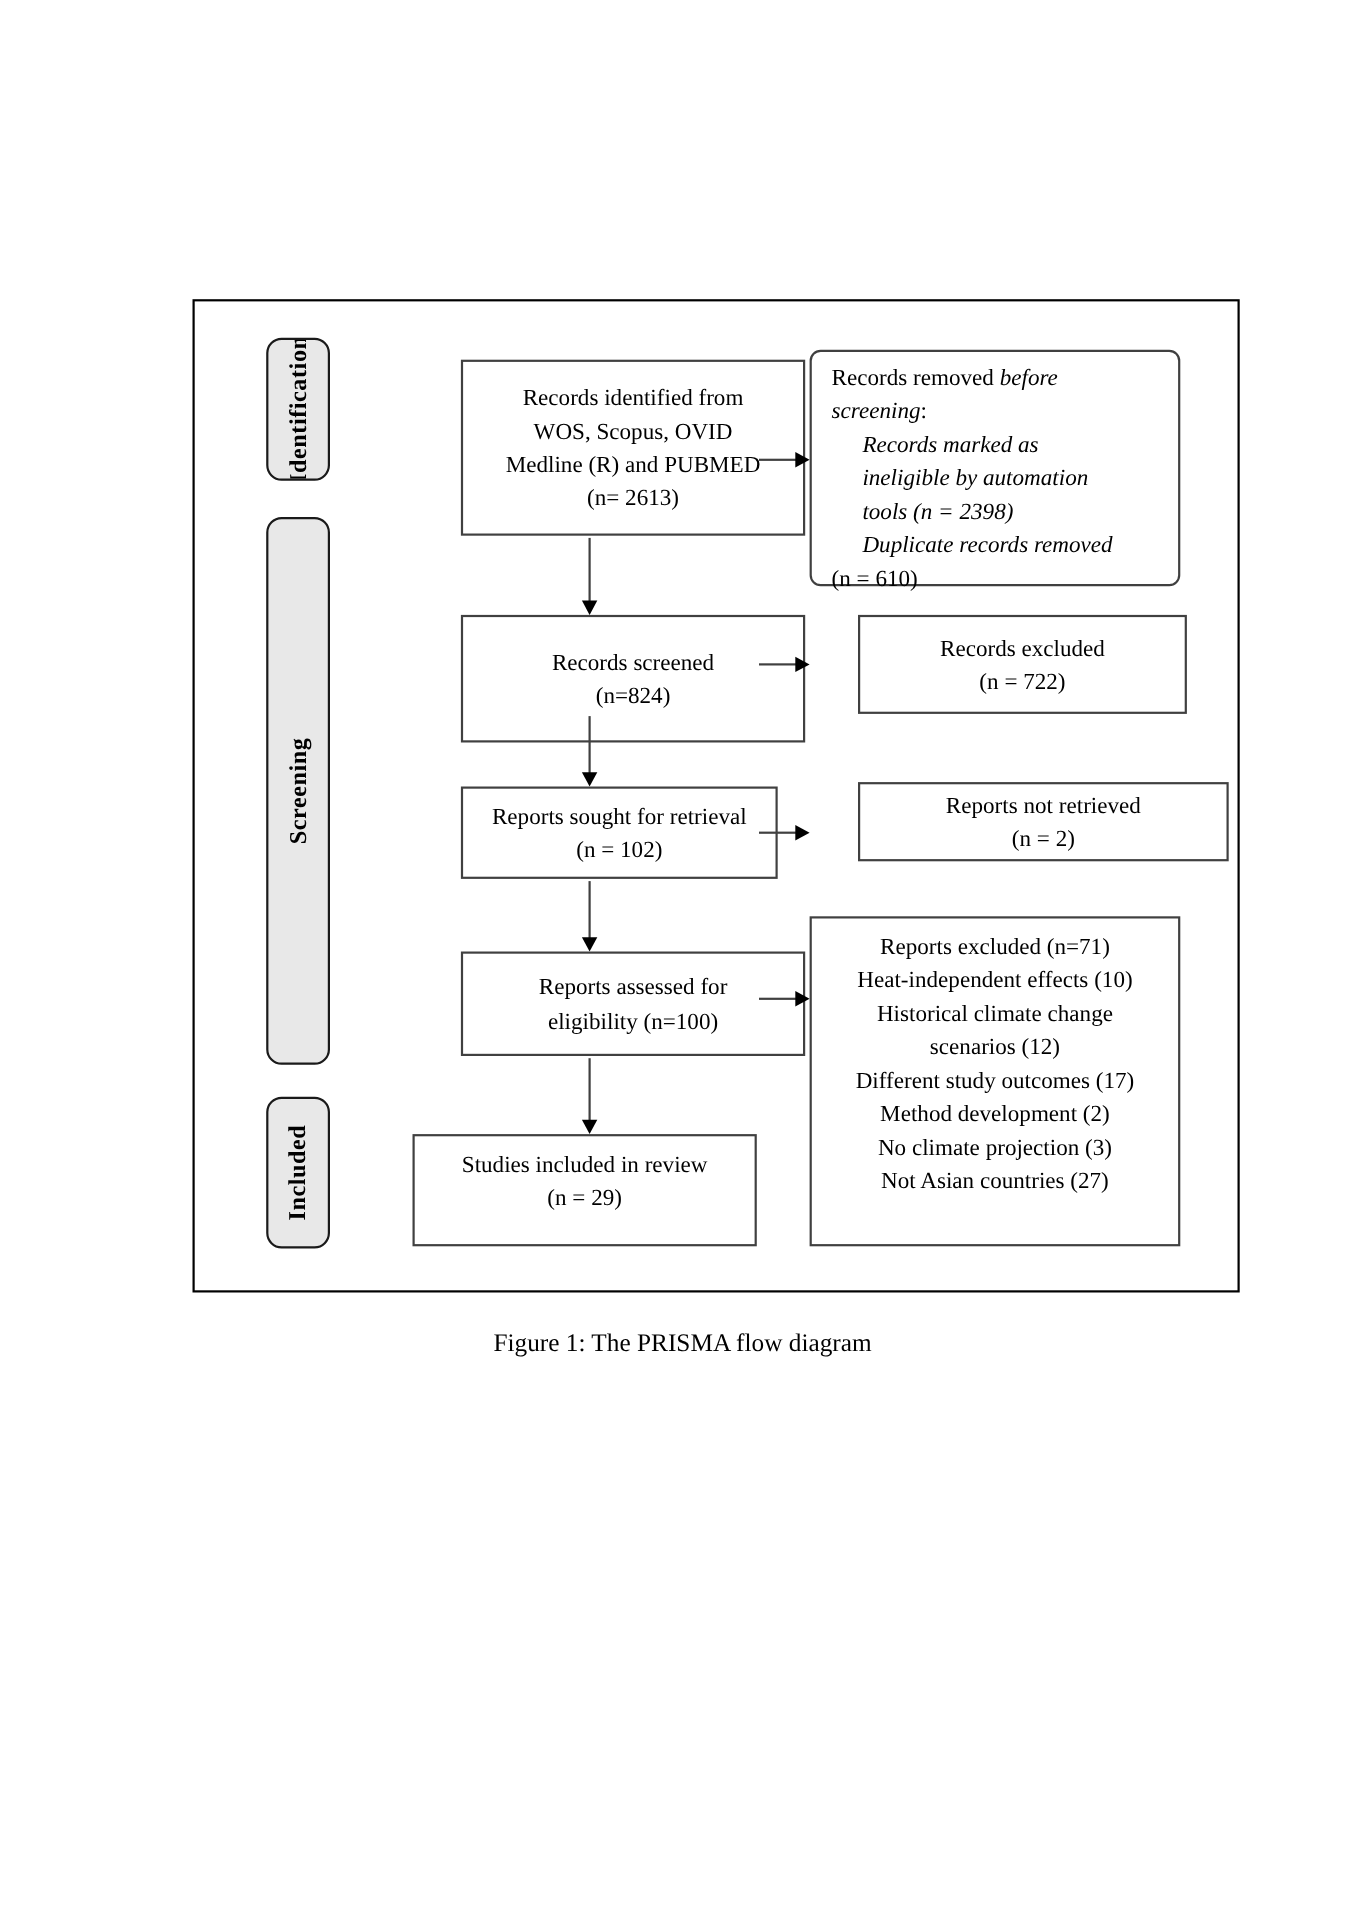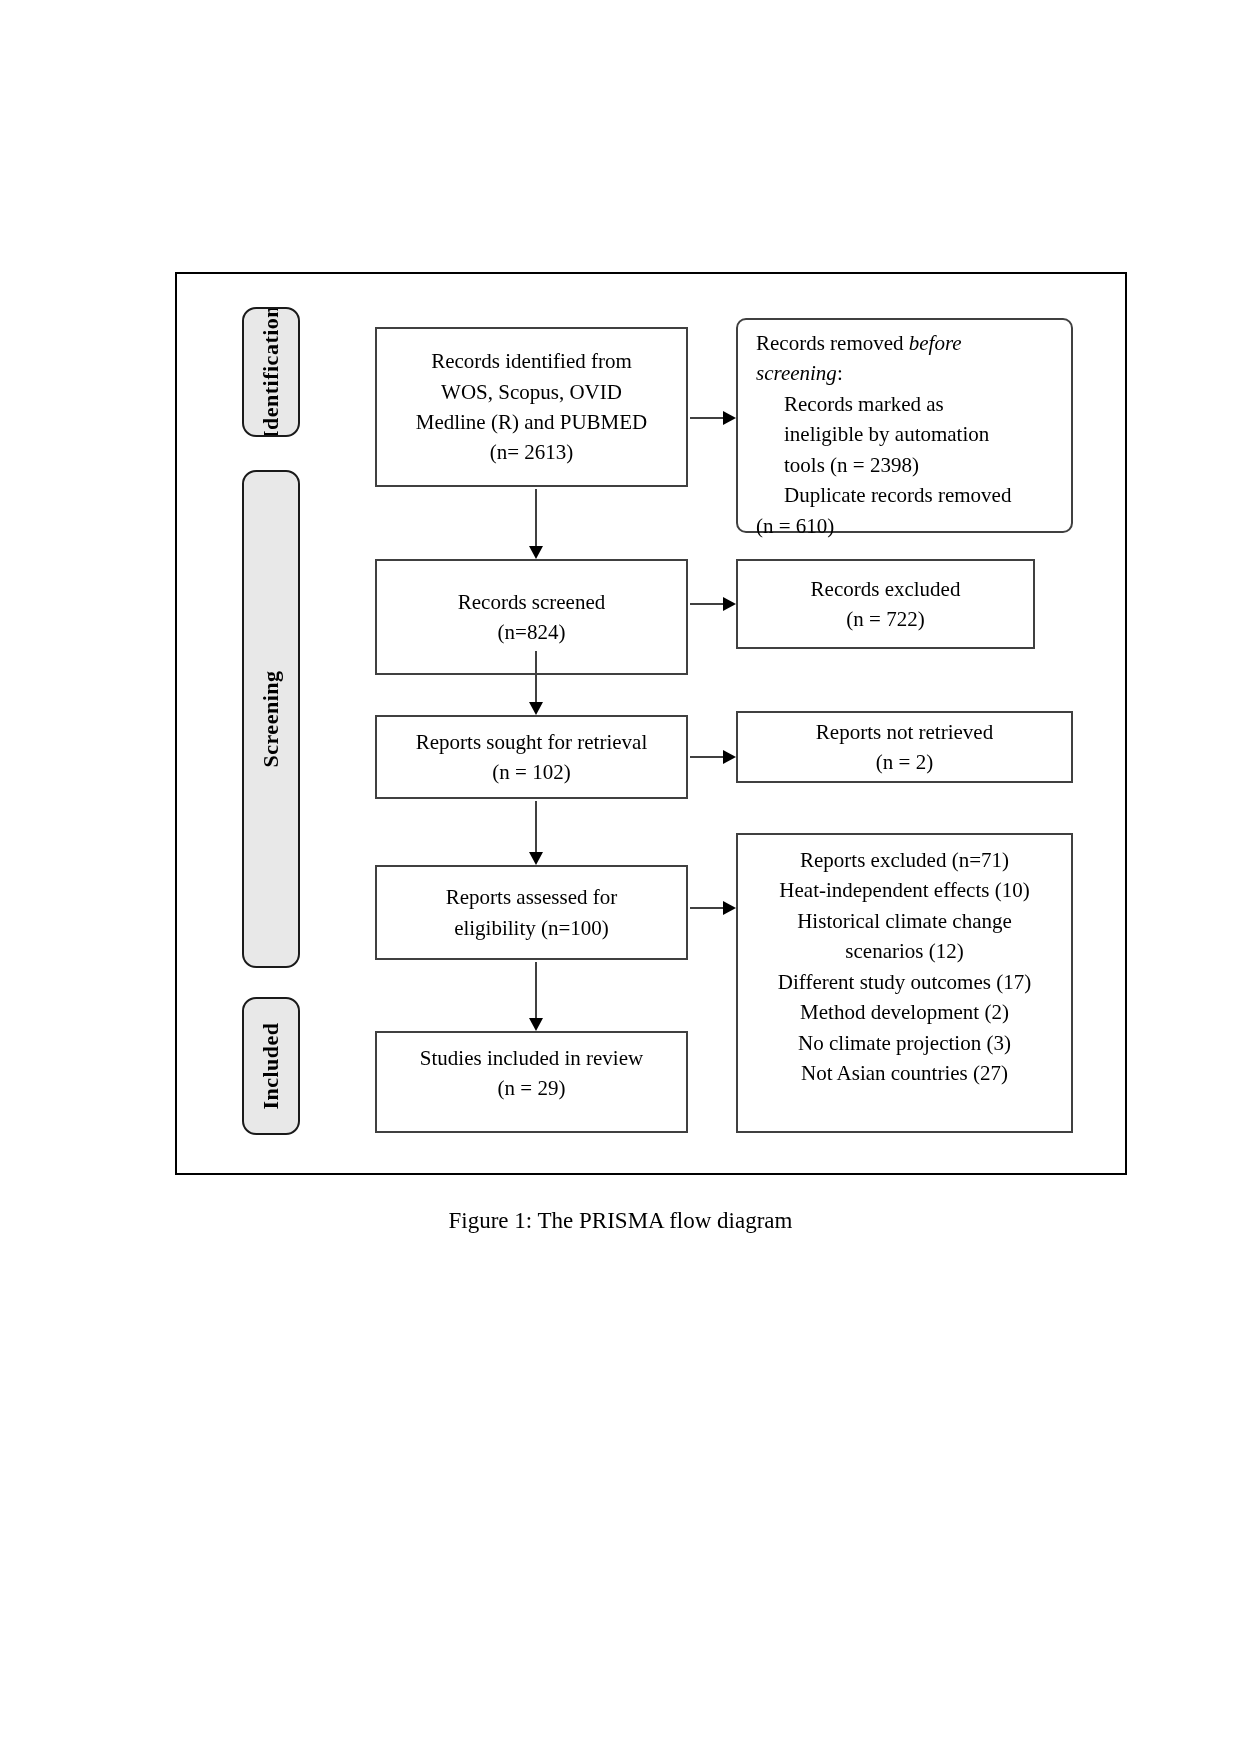--- a/index.html
+++ b/index.html
@@ -56,6 +56,7 @@
     align-items: center;
     justify-content: center;
     text-align: center;
+    margin-left: 44px;
   }
   .box.top-center {
     text-align: center;

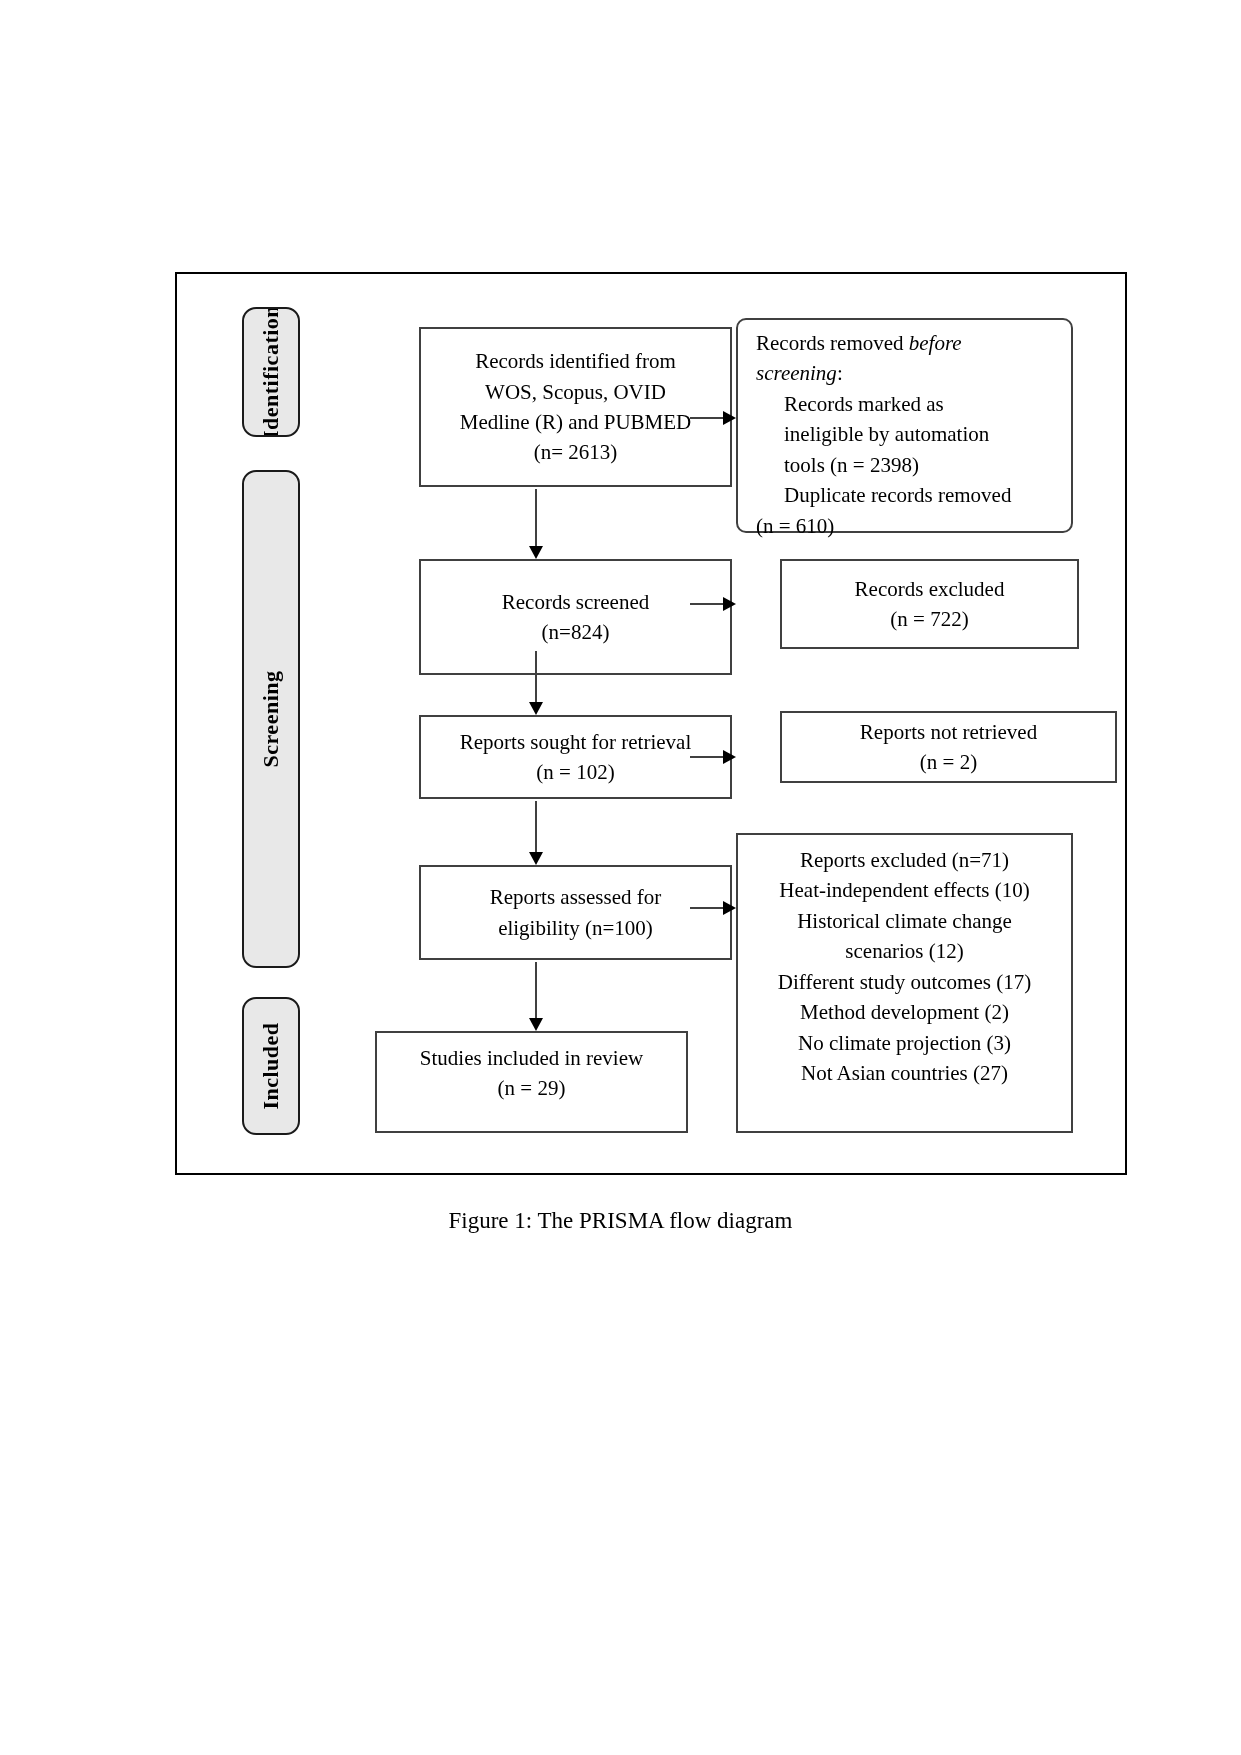--- a/index.html
+++ b/index.html
@@ -68,7 +68,7 @@
     border-radius: 10px;
   }
   .line { white-space: nowrap; }
-  .line.indent { padding-left: 28px; }
+  .line.indent { padding-left: 28px; font-style: italic; }
   .arrow-v {
     position: absolute;
     width: 14px;

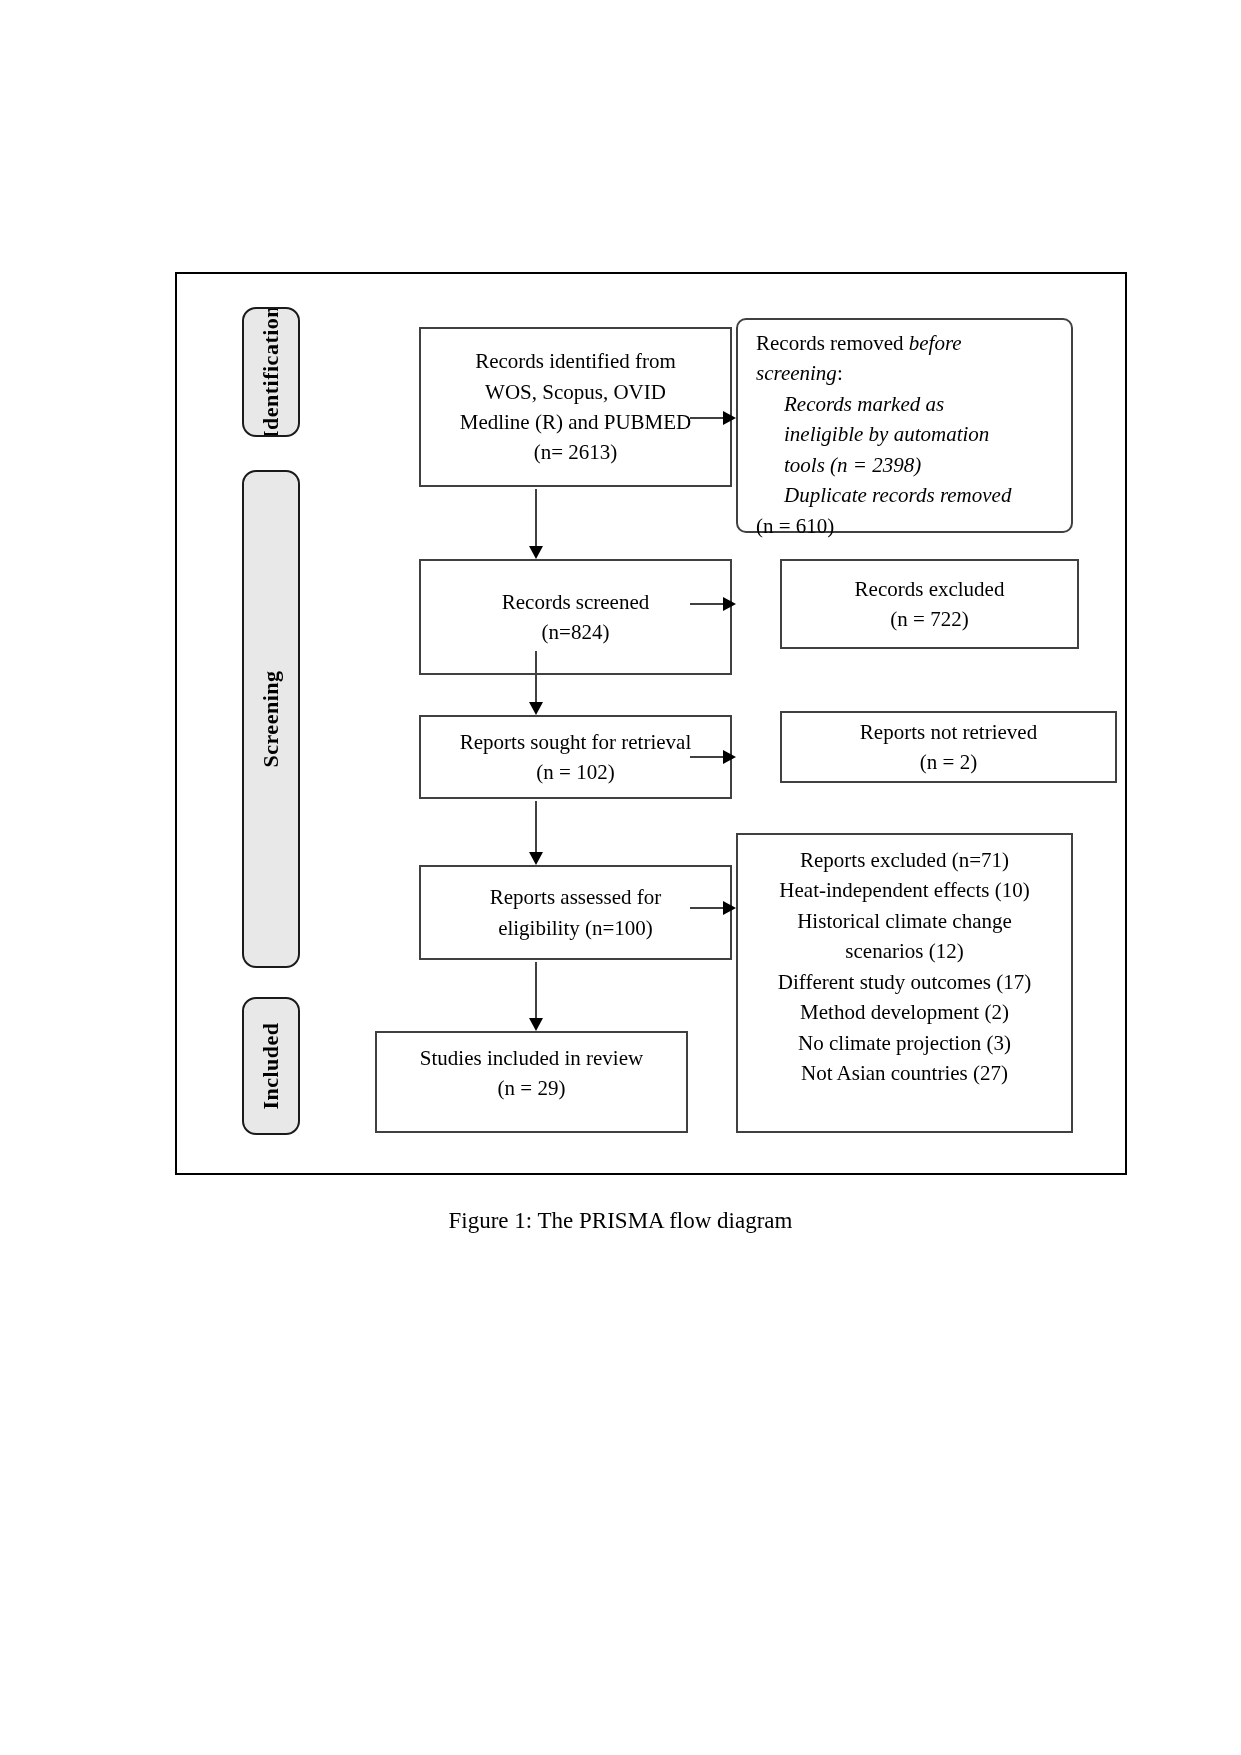--- a/index.html
+++ b/index.html
@@ -142,7 +142,7 @@
       <div class="line">(n=824)</div>
     </div>
 
-  <div class="box center" style="left:375px; top:715px; width:313px; height:84px;">
+  <div class="box center" style="left:375px; top:715px; width:288px; height:84px;">
       <div class="line">Reports sought for retrieval</div>
       <div class="line">(n = 102)</div>
     </div>

